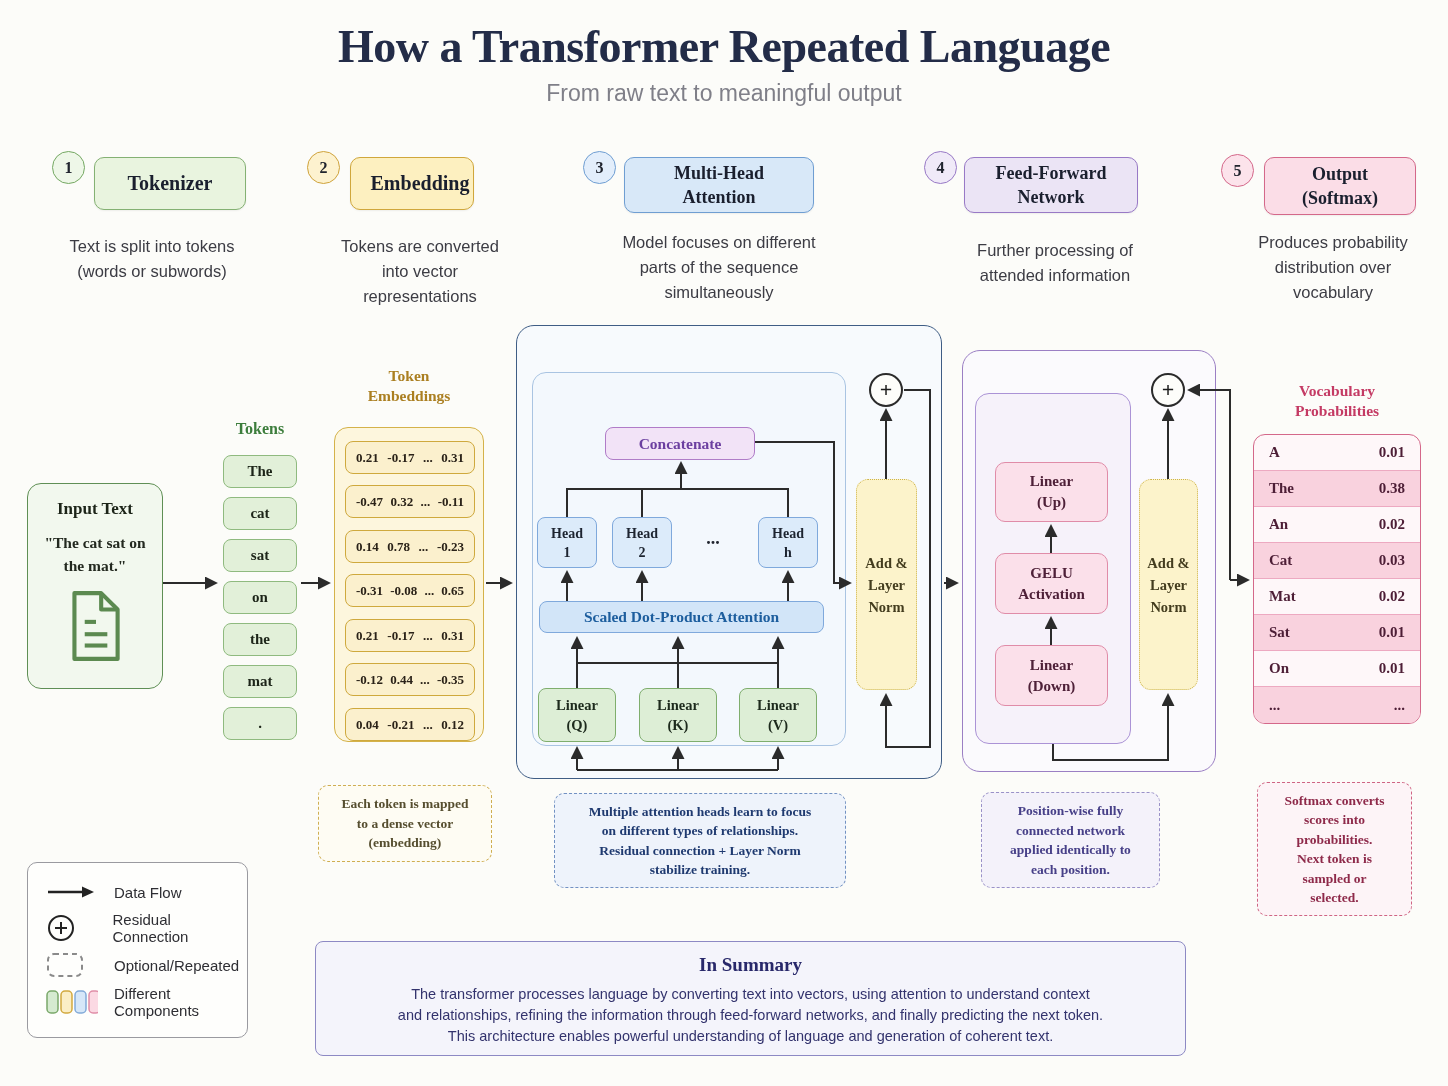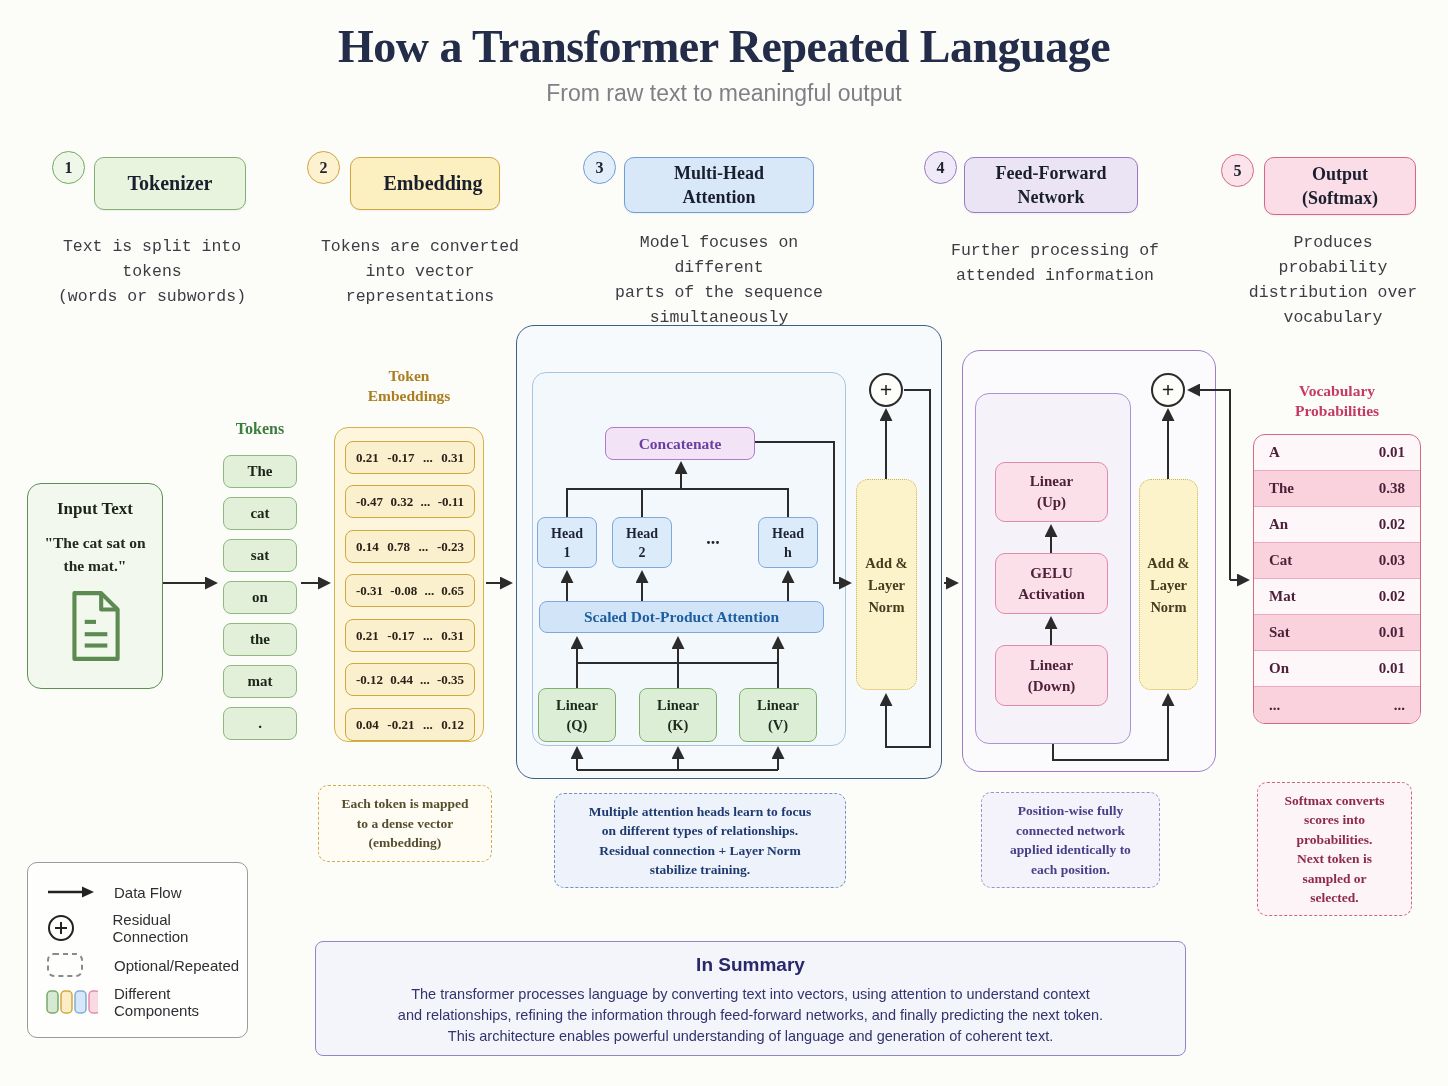--- a/index.html
+++ b/index.html
@@ -123,7 +123,7 @@
 (words or subwords)</div>
 
   <div class="abs stage-circle c2" style="left:307px;top:151px;">2</div>
-  <div class="abs stage-box b2" style="left:350px;top:157px;width:150px;height:53px;font-size:20px;padding-left:16px;">
+  <div class="abs stage-box b2" style="left:350px;top:157px;width:124px;height:53px;font-size:20px;padding-left:16px;">
       <span class="pre">Embedding</span>
     </div>
   <div class="abs stage-desc" style="left:320px;top:234px;width:200px;">Tokens are converted

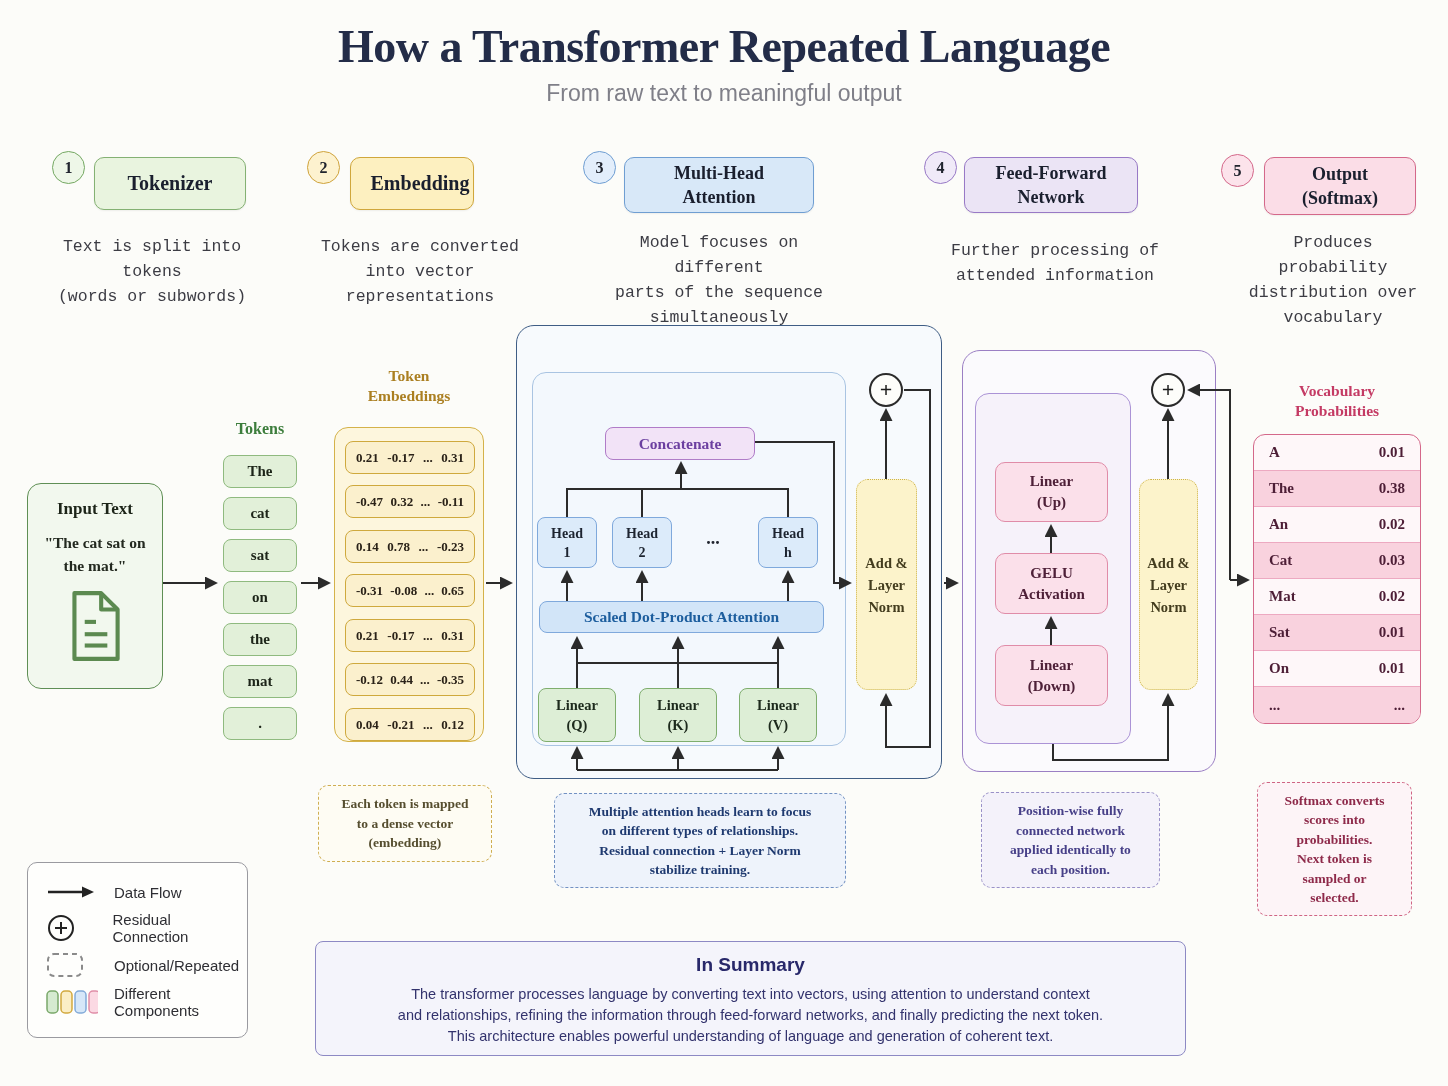--- a/index.html
+++ b/index.html
@@ -25,7 +25,7 @@
   .stage-box { border:1.6px solid; border-radius:10px; display:flex; align-items:center; justify-content:center;
     text-align:center; font-family:"Liberation Serif","DejaVu Serif",serif; font-weight:700; color:#1a1f2e; z-index:2;
     box-shadow:0 1px 2px rgba(0,0,0,0.06); }
-  .stage-desc { text-align:center; font-size:16.5px; line-height:25px; color:#3c3c44; white-space:pre-line;font-family:Liberation Mono, monospace; }
+  .stage-desc { text-align:center; font-size:16.5px; line-height:25px; color:#3c3c44; white-space:pre-line; }
 
   .c1 { background:#eef7e8; border-color:#74a862; }
   .c2 { background:#fdf2cf; border-color:#cfa33c; }

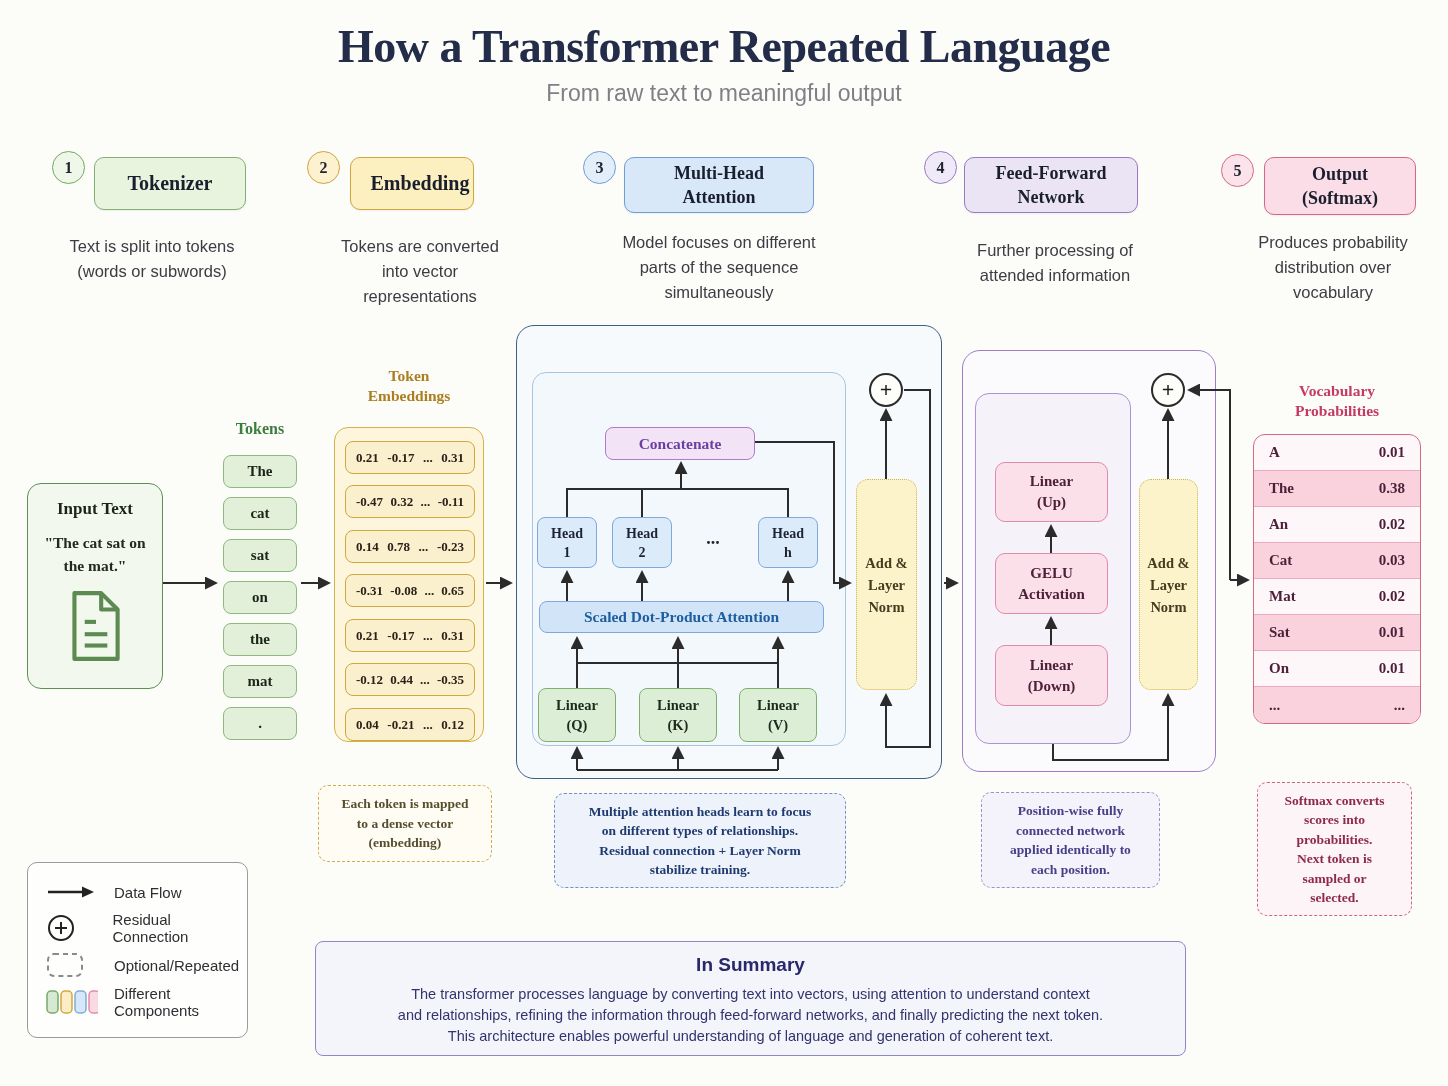--- a/index.html
+++ b/index.html
@@ -101,7 +101,7 @@
   .legend-icon { width:52px; display:flex; align-items:center; justify-content:flex-start; }
 
   .summary-box { background:#f4f4fb; border:1.6px solid #8d89c4; border-radius:8px; z-index:2; }
-  .summary-title { text-align:center; font-family:Liberation Sans, sans-serif; font-weight:700;
+  .summary-title { text-align:center; font-family:Liberation Serif, serif; font-weight:700;
     font-size:19px; color:#28286a; }
   .summary-body { text-align:center; font-size:14.5px; line-height:21px; color:#33336d; white-space:pre-line; }
 

